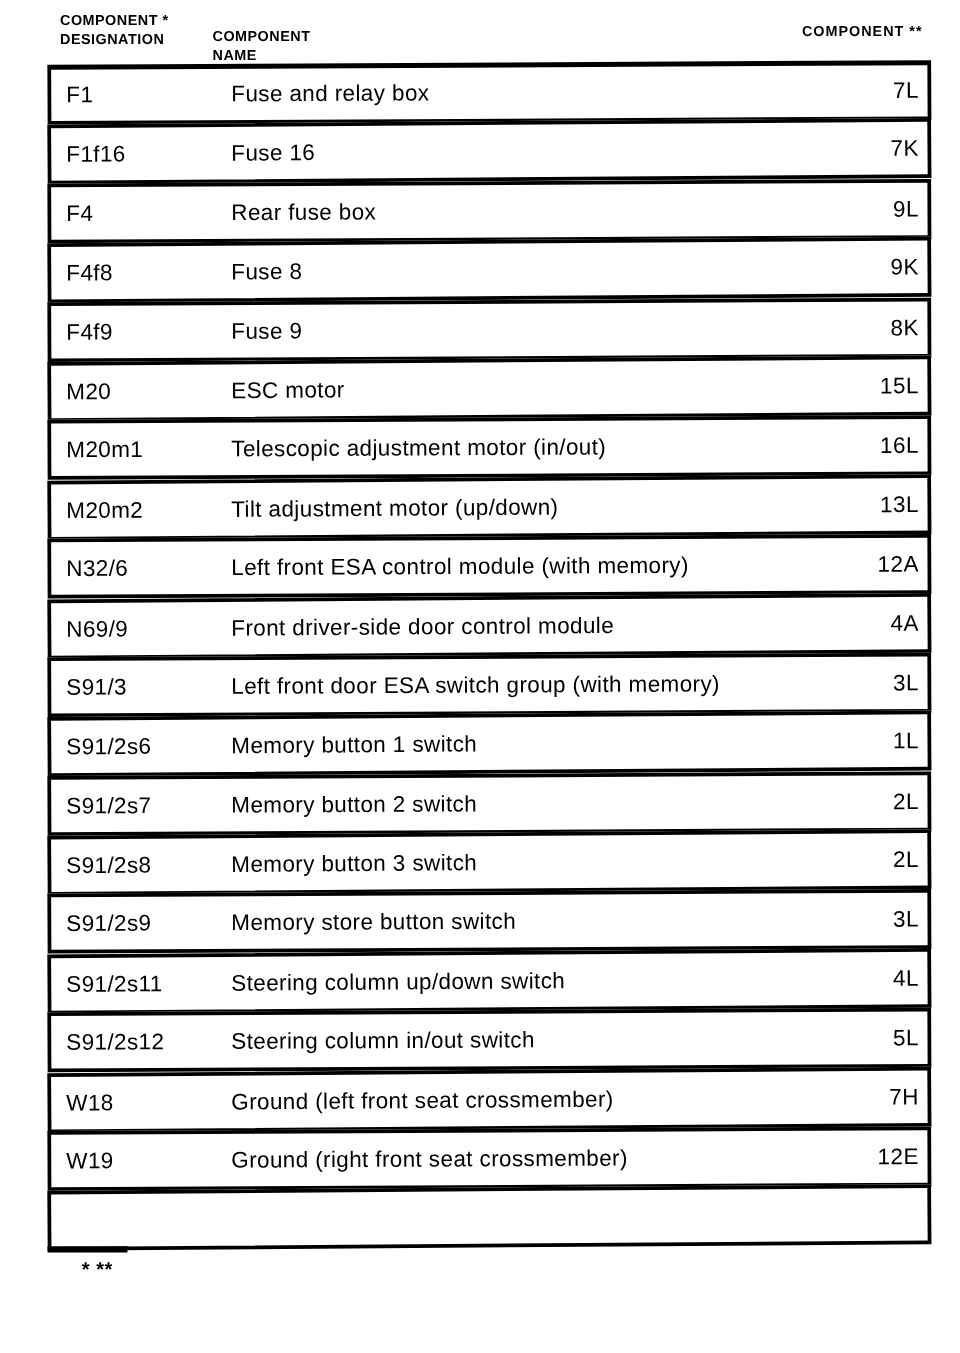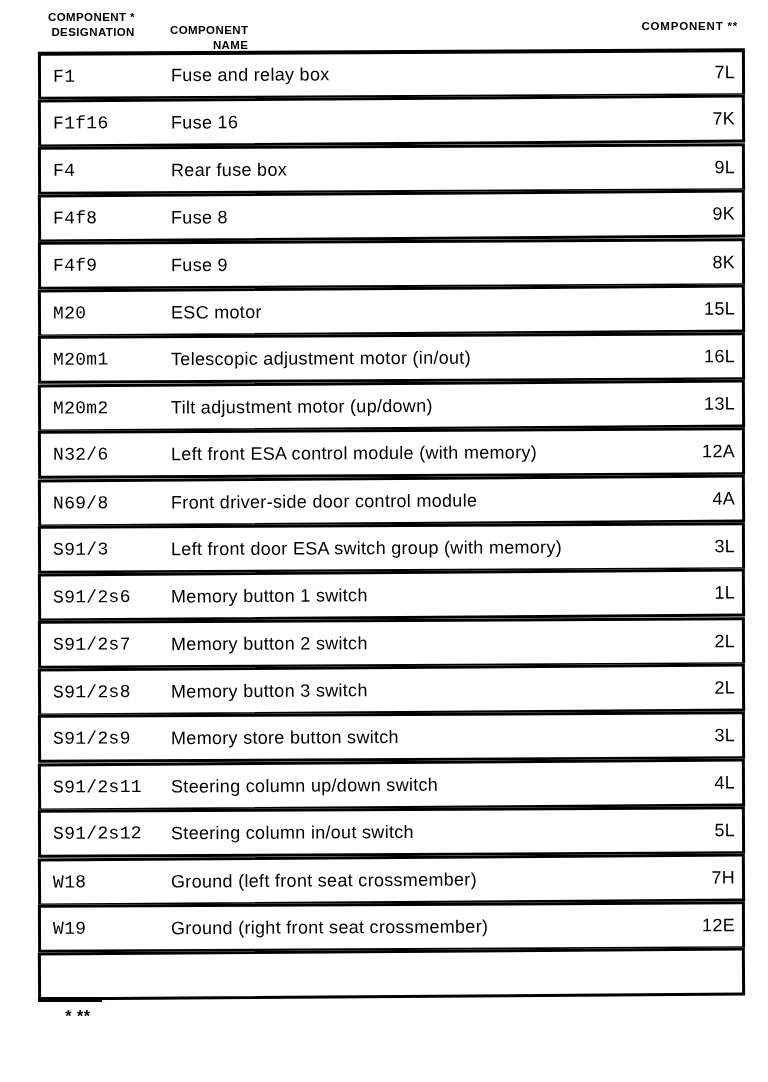--- a/index.html
+++ b/index.html
@@ -18,7 +18,7 @@
   .col-head {
     position:absolute;
     font-size:11.5px; font-weight:700; line-height:14.5px;
-    letter-spacing:0.4px; white-space:pre-line;text-align:right;
+    letter-spacing:0.4px; white-space:pre-line;
   }
   .col-head.designation { left:48px; top:0; }
   .col-head.name        { left:170px; top:0;margin-top:13px; }

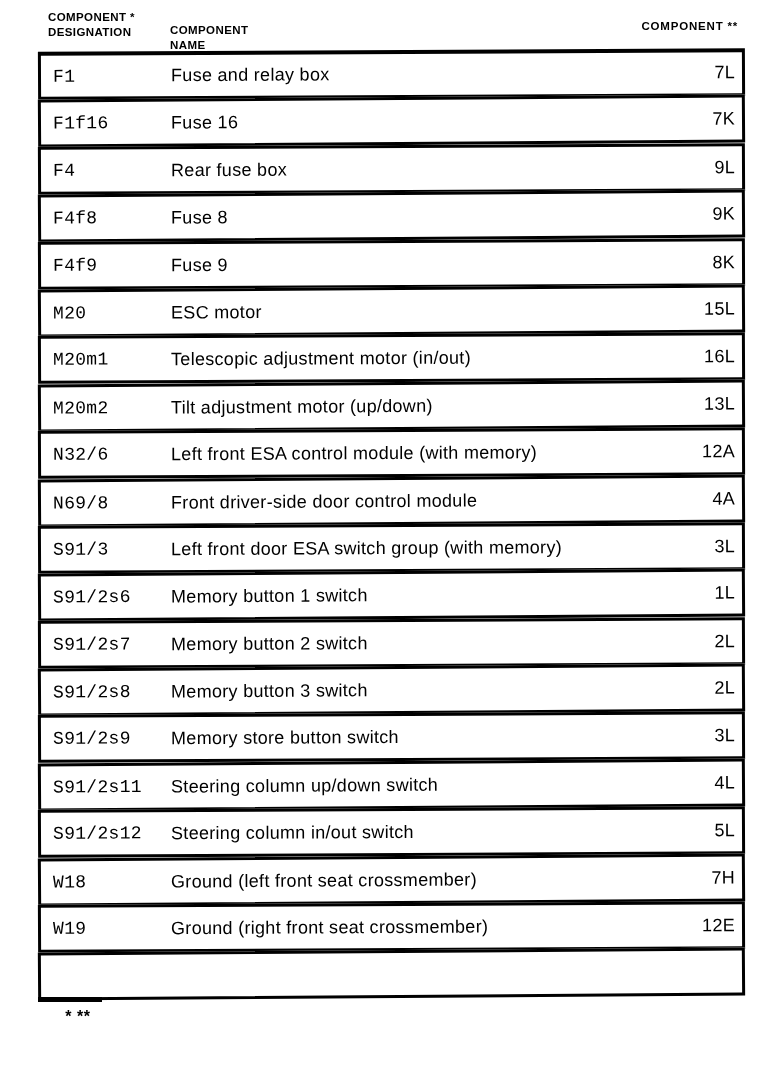--- a/index.html
+++ b/index.html
@@ -39,7 +39,7 @@
   .row:nth-child(even) { transform:rotate(-0.42deg); }
   .row:first-child { margin-top:0; border-top-width:4px; }
   .cell { font-size:18px; letter-spacing:0.3px; color:#000; }
-  .cell.designation { width:130px; padding-left:12px; flex:0 0 auto;font-family:Liberation Mono, monospace; }
+  .cell.designation { width:144px; padding-left:12px; flex:0 0 auto; }
   .cell.name { flex:1 1 auto; }
   .cell.location { flex:0 0 auto; padding-right:7px; text-align:center; }
 

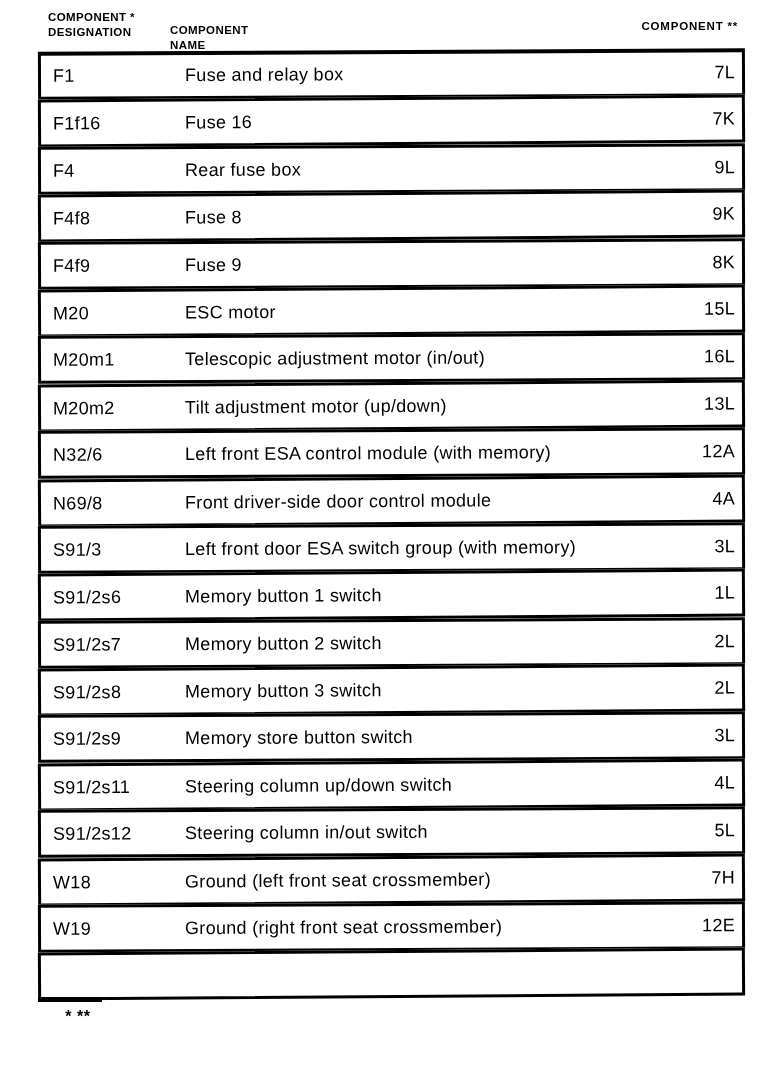--- a/index.html
+++ b/index.html
@@ -128,7 +128,7 @@
   </div>
 
   <div class="row">
-    <div class="cell designation">N69/8</div>
+    <div class="cell designation">N69/9</div>
     <div class="cell name">Front driver-side door control module</div>
     <div class="cell location">4A</div>
   </div>

